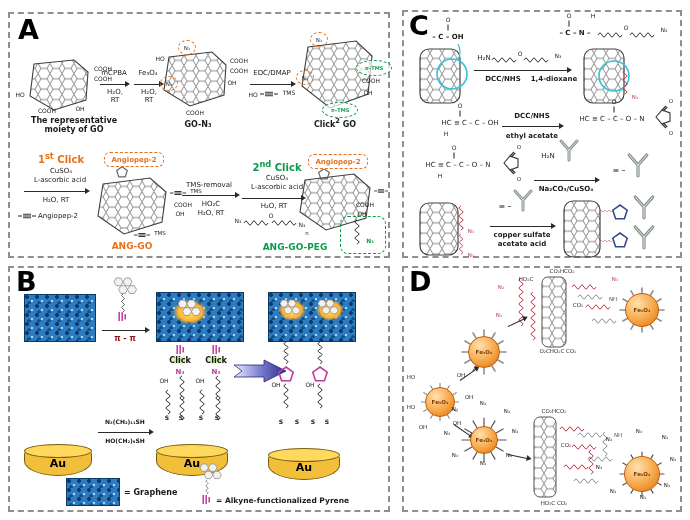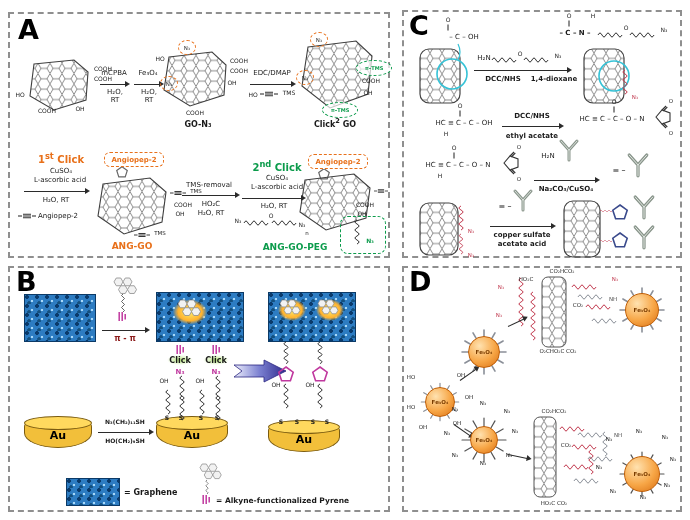--- a/index.html
+++ b/index.html
@@ -341,7 +341,7 @@
 
     <span class="t f6" style="left:38px;top:5px;width:12px;">O</span>
     <span class="t f6" style="left:38px;top:12px;width:12px;">‖</span>
-    <span class="t" style="left:36px;top:21px;width:48px;">– C – OH</span>
+    <span class="t" style="left:20px;top:21px;width:48px;font-weight:bold;">– C – OH</span>
     <svg class="abs" style="left:14px;top:36px;" width="44" height="56" viewBox="0 0 44 56">
       <rect x="2" y="1" width="40" height="54" rx="9" fill="url(#hx)" stroke="#444" stroke-width="1.2"></rect>
       <circle cx="34" cy="26" r="15" fill="none" stroke="#35C2D6" stroke-width="1.6"></circle>

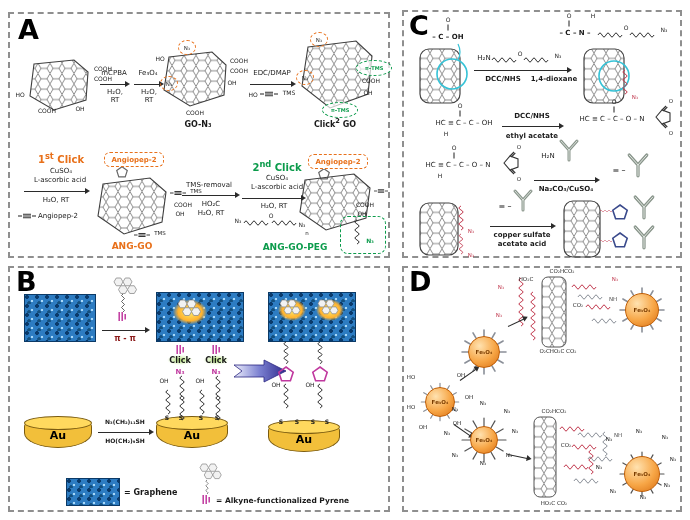--- a/index.html
+++ b/index.html
@@ -95,6 +95,8 @@
     <span class="t f6" style="left:2px;top:78px;width:16px;">HO</span>
     <span class="t f6" style="left:24px;top:94px;width:26px;">COOH</span>
     <span class="t f6" style="left:62px;top:92px;width:16px;">OH</span>
+    <span class="t f8 b" style="left:4px;top:102px;width:120px;">The representative
+moiety of GO</span>
 
     <span class="t" style="left:84px;top:55px;width:40px;">mCPBA</span>
     <div class="arr" style="left:90px;top:70px;width:28px;"></div>

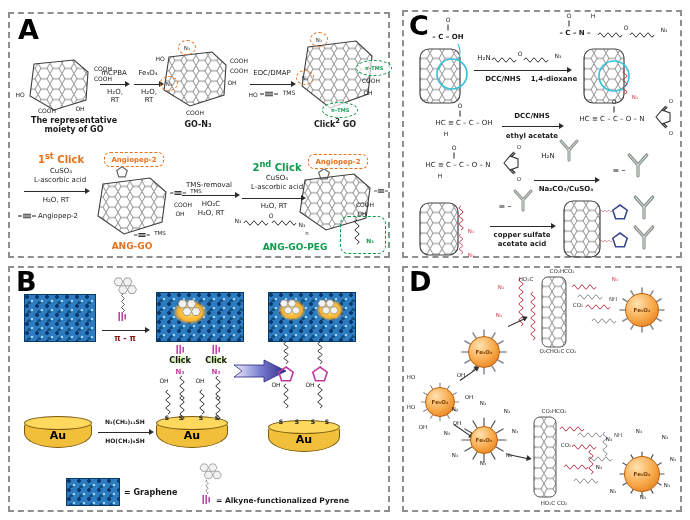--- a/index.html
+++ b/index.html
@@ -384,7 +384,7 @@
 
     <span class="t f6" style="left:50px;top:91px;width:12px;">O</span>
     <span class="t f6" style="left:50px;top:98px;width:12px;">‖</span>
-    <span class="t" style="left:20px;top:107px;width:80px;">HC ≡ C – C – OH</span>
+    <span class="t" style="left:26px;top:107px;width:80px;">HC ≡ C – C – OH</span>
     <span class="t f6" style="left:36px;top:119px;width:12px;">H</span>
     <div class="arr" style="left:98px;top:114px;width:60px;"></div>
     <span class="t b" style="left:100px;top:100px;width:56px;">DCC/NHS</span>

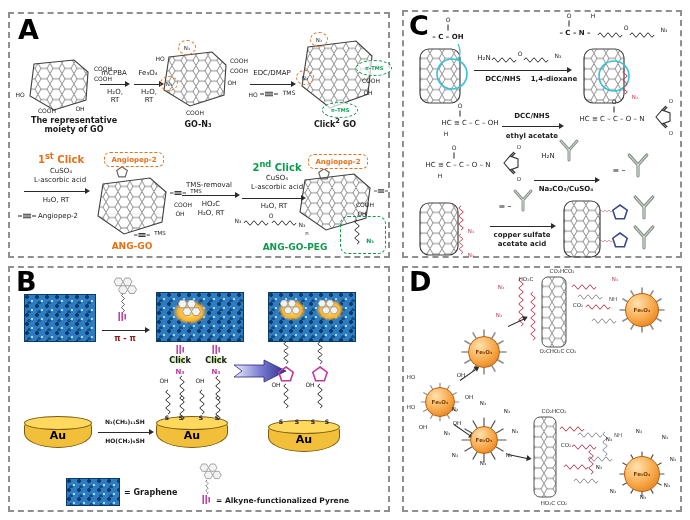--- a/index.html
+++ b/index.html
@@ -30,7 +30,7 @@
     background-size:10px 9px;border:1px solid #0c3a66;box-sizing:border-box;z-index:1;}
   .glowy{position:absolute;border-radius:50%;background:radial-gradient(closest-side,#ffee6e,#ffb22e 55%,rgba(255,140,0,0) 78%);z-index:2;}
   .glowg{position:absolute;border-radius:50%;background:radial-gradient(closest-side,#b9e77e,rgba(185,231,126,0) 72%);z-index:2;}
-  .au{position:absolute;z-index:2;}
+  .au{position:absolute;z-index:2;margin-top:28px;}
   .au-top{position:absolute;left:0;top:0;width:100%;height:14px;background:#ffd95e;border:1.2px solid #7a5b10;border-radius:50%;box-sizing:border-box;z-index:2;}
   .au-body{position:absolute;left:0;top:7px;right:0;bottom:0;background:var(--gold);border:1.2px solid #7a5b10;border-top:none;border-radius:4px 4px 50% 50%/4px 4px 60% 60%;box-sizing:border-box;z-index:1;}
   .au-lbl{position:absolute;left:0;right:0;top:13px;text-align:center;font-weight:bold;font-size:11px;z-index:3;}

